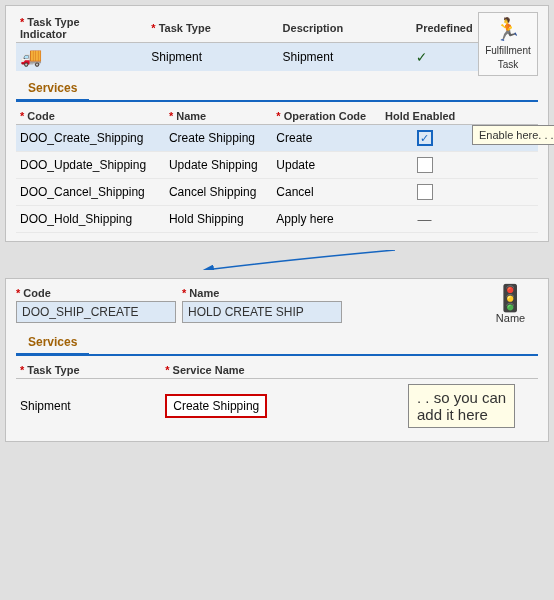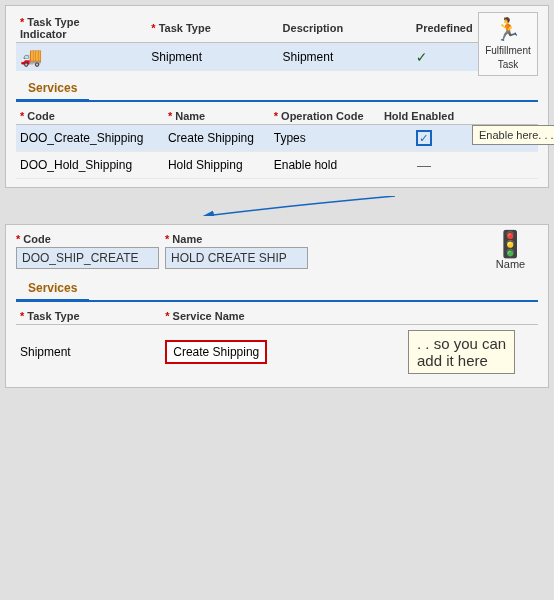--- a/index.html
+++ b/index.html
@@ -295,7 +295,7 @@
           <tr class="highlighted">
             <td>DOO_Create_Shipping</td>
             <td>Create Shipping</td>
-            <td>Types</td>
+            <td>Create</td>
             <td>
               <div class="cb-container">
                 <div class="cb-checked">✓</div>

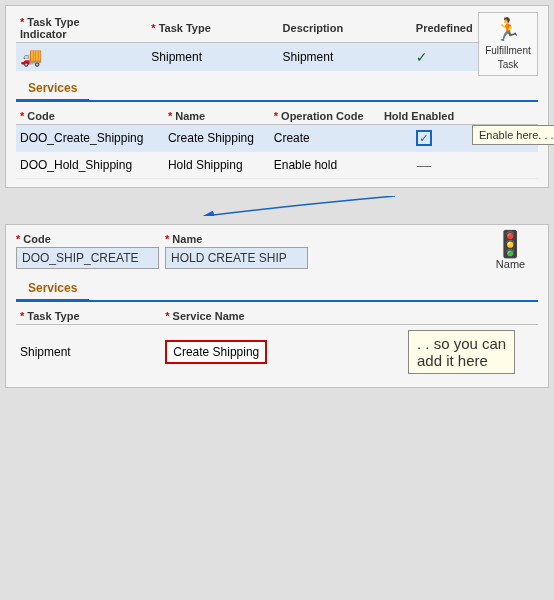--- a/index.html
+++ b/index.html
@@ -306,6 +306,17 @@
             </td>
           </tr>
           <tr>
+            <td>DOO_Update_Shipping</td>
+            <td>Update Shipping</td>
+            <td>Update</td>
+            <td>
+              <div class="cb-container">
+                <div class="cb-unchecked"></div>
+              </div>
+            </td>
+            <td></td>
+          </tr>
+          <tr>
             <td>DOO_Hold_Shipping</td>
             <td>Hold Shipping</td>
             <td>Enable hold</td>

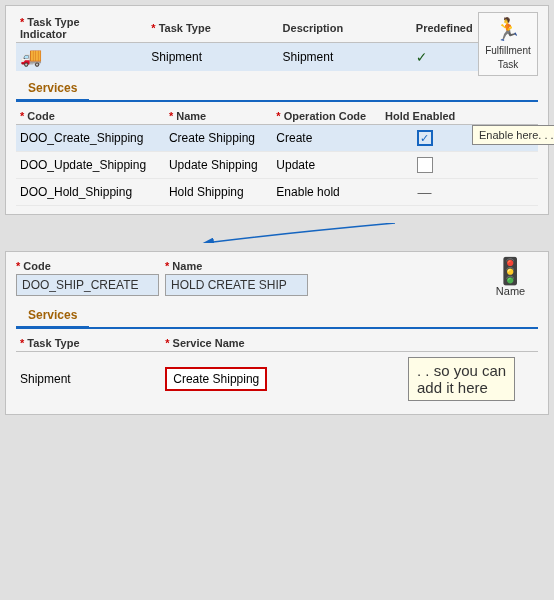--- a/index.html
+++ b/index.html
@@ -317,6 +317,17 @@
             <td></td>
           </tr>
           <tr>
+            <td>DOO_Cancel_Shipping</td>
+            <td>Cancel Shipping</td>
+            <td>Cancel</td>
+            <td>
+              <div class="cb-container">
+                <div class="cb-unchecked"></div>
+              </div>
+            </td>
+            <td></td>
+          </tr>
+          <tr>
             <td>DOO_Hold_Shipping</td>
             <td>Hold Shipping</td>
             <td>Enable hold</td>

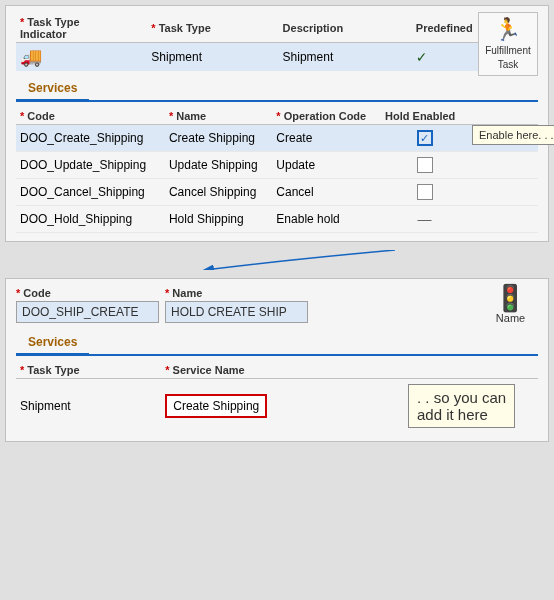--- a/index.html
+++ b/index.html
@@ -330,7 +330,7 @@
           <tr>
             <td>DOO_Hold_Shipping</td>
             <td>Hold Shipping</td>
-            <td>Enable hold</td>
+            <td>Apply here</td>
             <td>
               <div class="cb-container">
                 <div class="cb-dash">—</div>

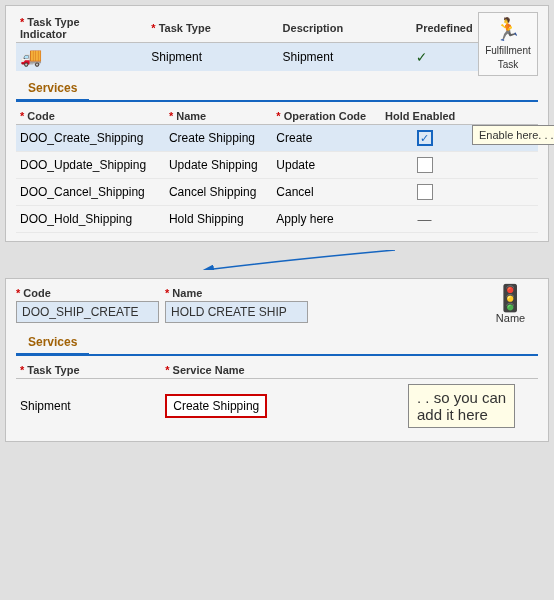--- a/index.html
+++ b/index.html
@@ -198,7 +198,7 @@
       background: #dce8f5;
       padding: 3px 5px;
       font-size: 12px;
-      width: 143px;
+      width: 160px;
       color: #333;
     }
     

